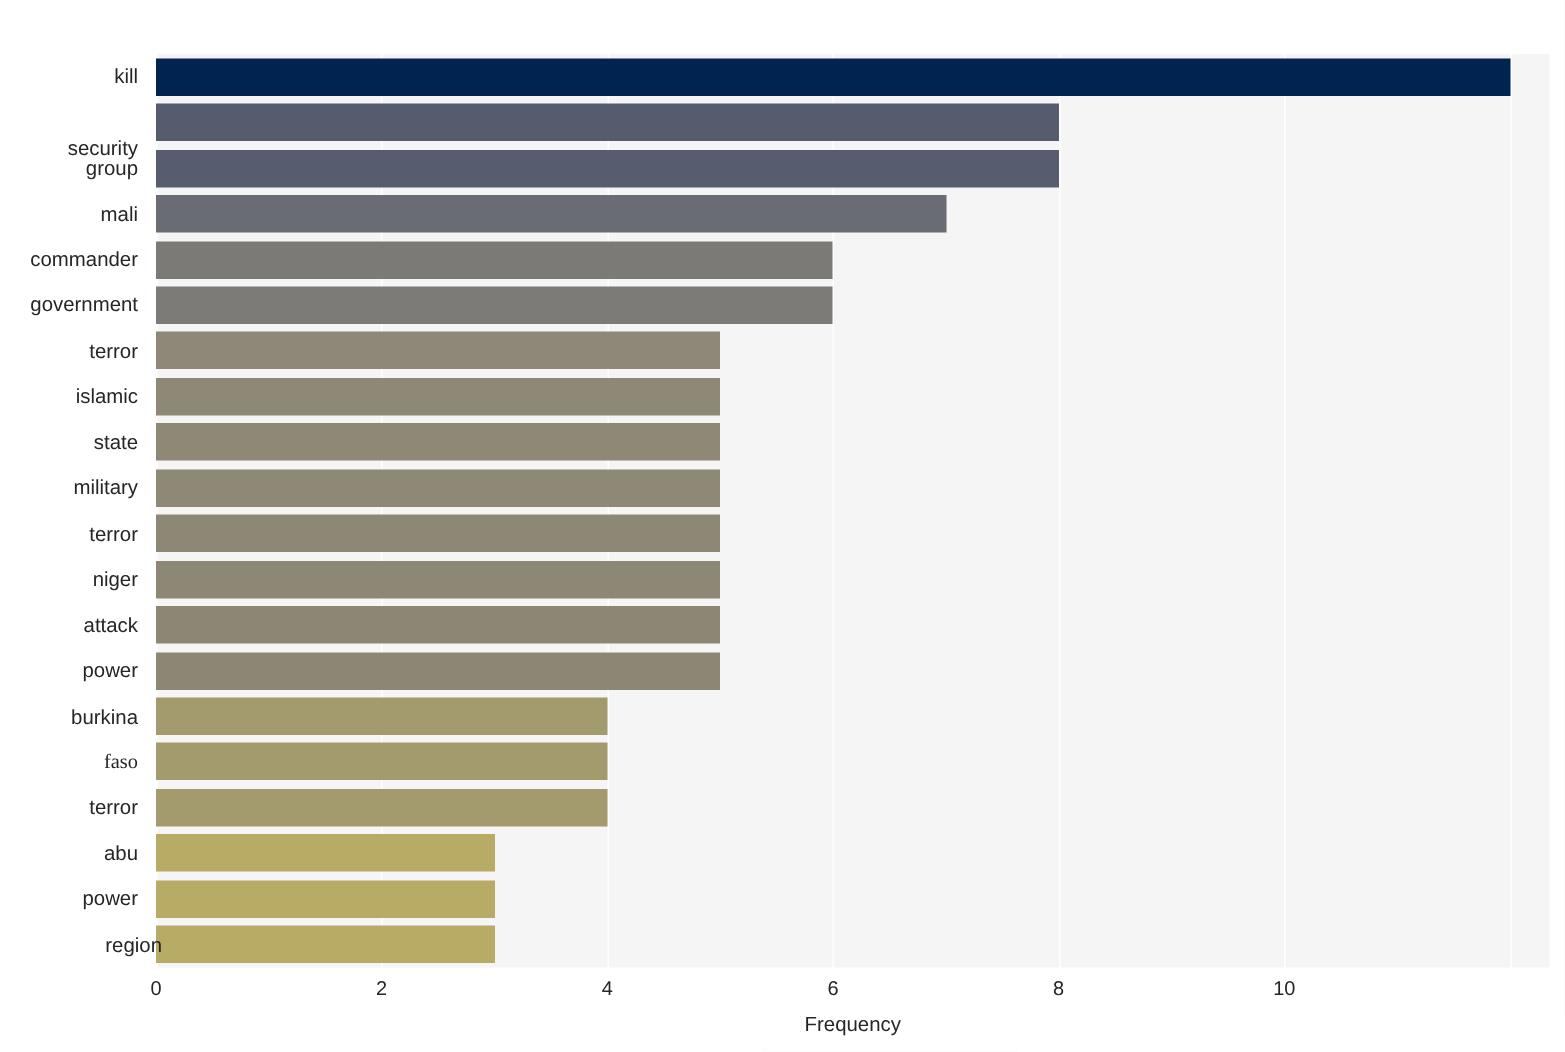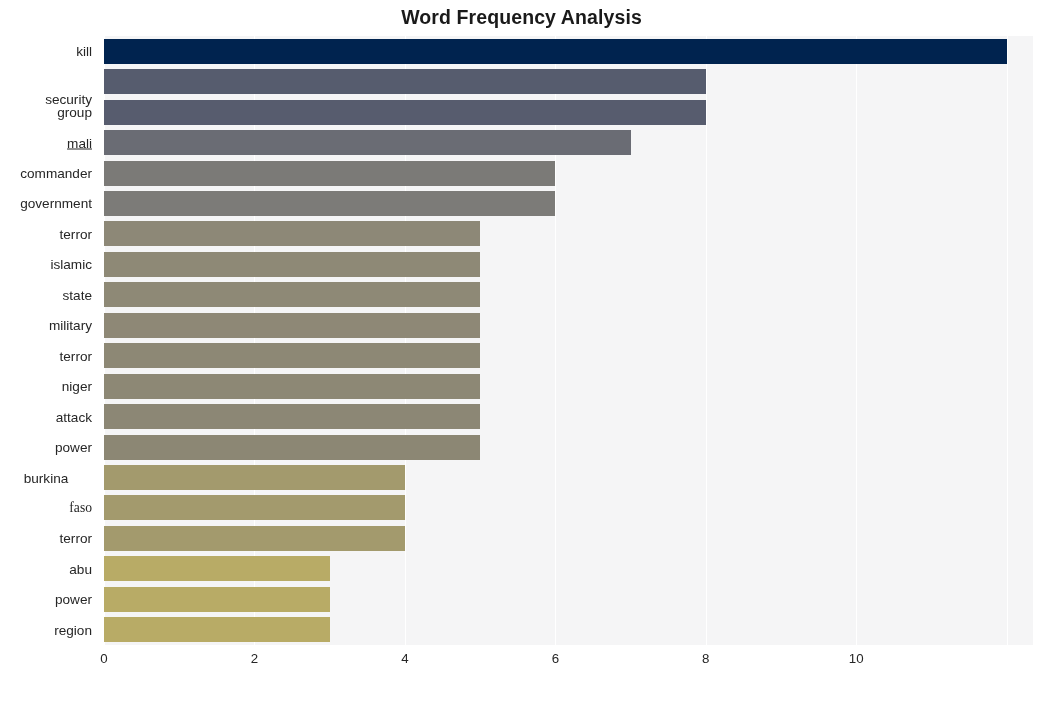--- a/index.html
+++ b/index.html
@@ -104,7 +104,6 @@
 
 <div id="figure">
 
-  <div id="chart-title">Word Frequency Analysis</div>
 
   <div id="plot-area">
     <div id="gridlines-layer">

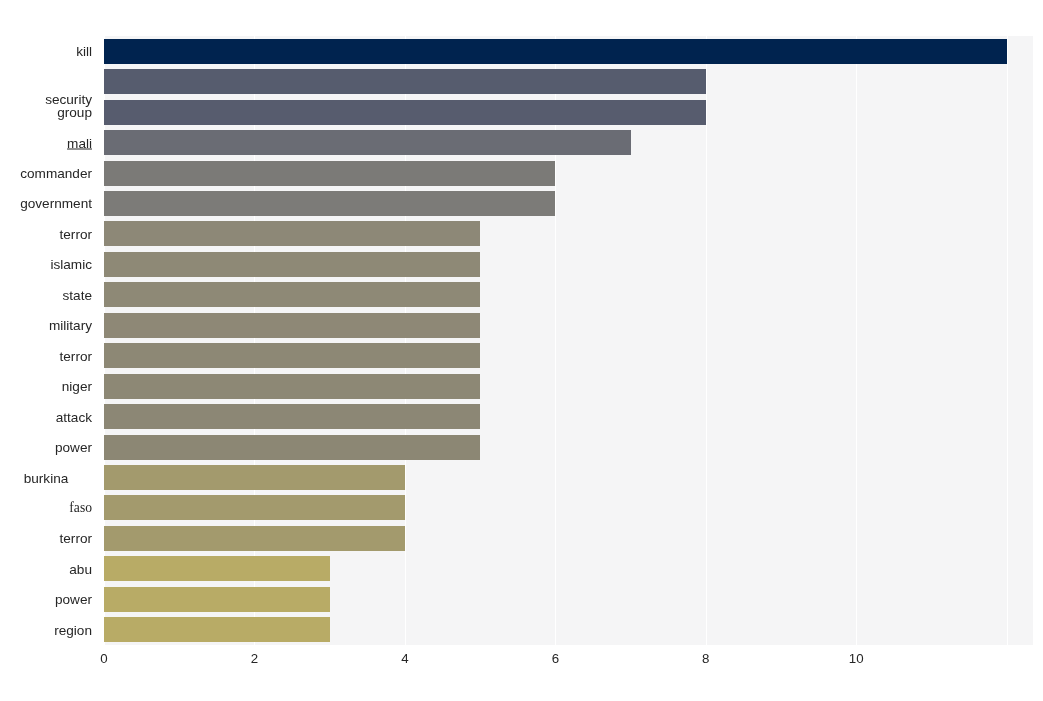--- a/index.html
+++ b/index.html
@@ -183,7 +183,7 @@
       <div class="ylabel-item" style="top: 51.225px;">kill</div>
       <div class="ylabel-item" style="top: 99px;">security</div>
       <div class="ylabel-item" style="top: 112.125px;">group</div>
-      <div class="ylabel-item" style="top: 142.575px; text-decoration: underline;">mali</div>
+      <div class="ylabel-item" style="top: 142.575px;">mali</div>
       <div class="ylabel-item" style="top: 173.025px;">commander</div>
       <div class="ylabel-item" style="top: 203.475px;">government</div>
       <div class="ylabel-item" style="top: 233.925px;">terror</div>

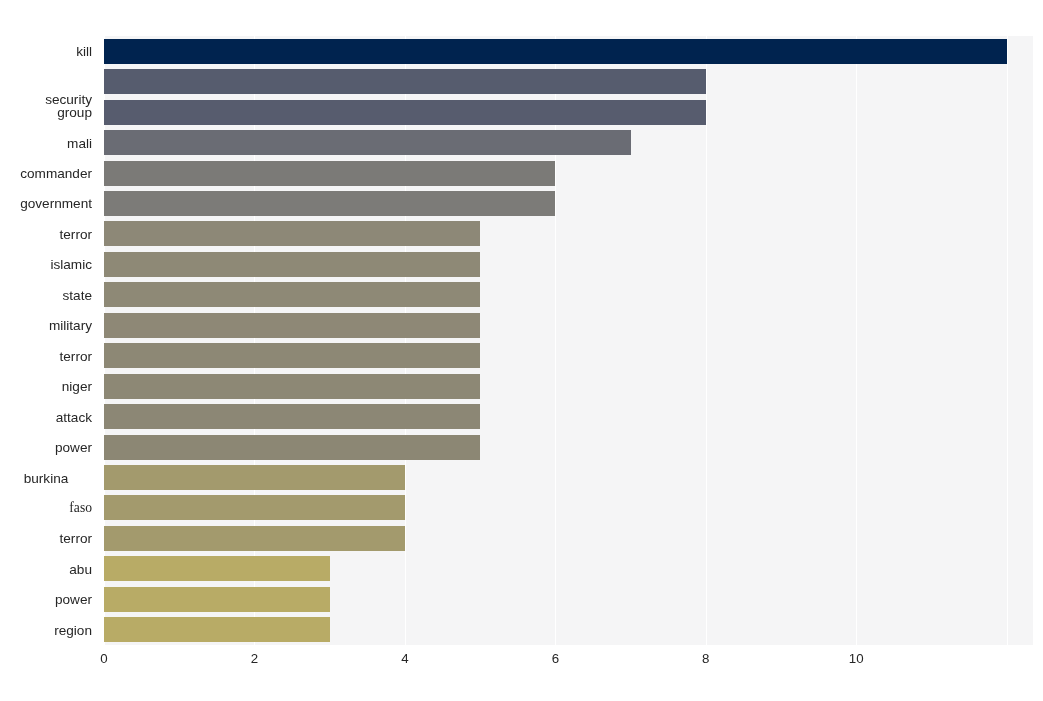--- a/index.html
+++ b/index.html
@@ -194,7 +194,7 @@
       <div class="ylabel-item" style="top: 386.175px;">niger</div>
       <div class="ylabel-item" style="top: 416.625px;">attack</div>
       <div class="ylabel-item" style="top: 447.075px;">power</div>
-      <div class="ylabel-item" style="top: 477.525px; text-align: center;">burkina</div>
+      <div class="ylabel-item" style="top: 477.525px;">burkina</div>
       <div class="ylabel-item" style="top: 507.975px; font-family: Liberation Serif, serif;">faso</div>
       <div class="ylabel-item" style="top: 538.425px; text-align: right;">terror</div>
       <div class="ylabel-item" style="top: 568.875px; text-align: right;">abu</div>

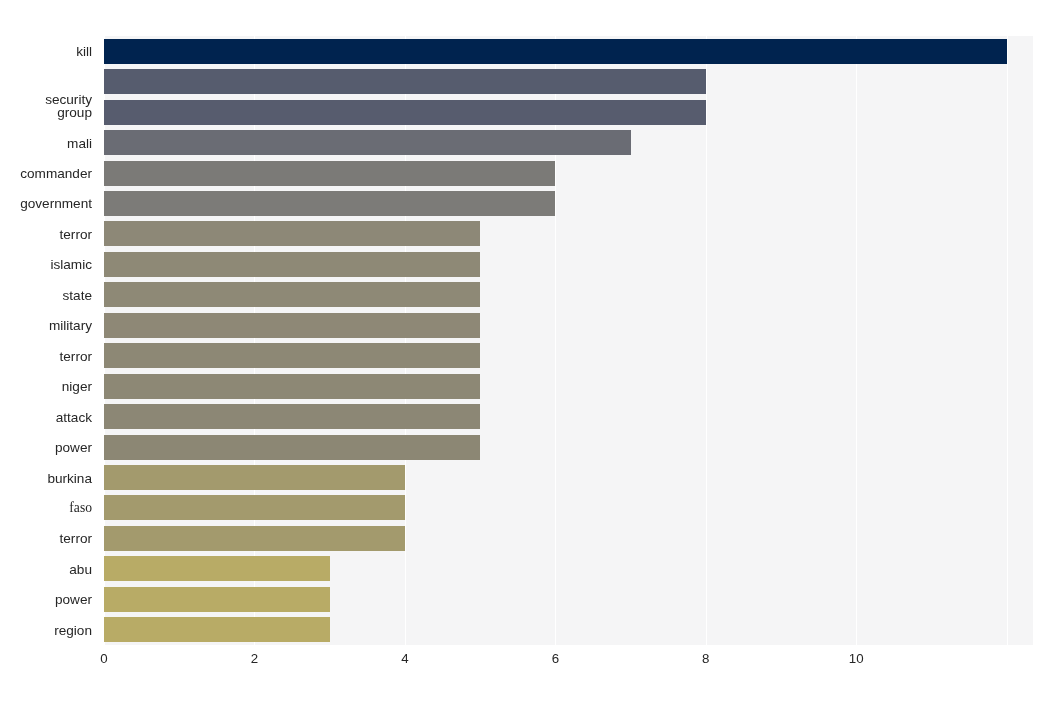--- a/index.html
+++ b/index.html
@@ -199,7 +199,7 @@
       <div class="ylabel-item" style="top: 538.425px; text-align: right;">terror</div>
       <div class="ylabel-item" style="top: 568.875px; text-align: right;">abu</div>
       <div class="ylabel-item" style="top: 599.325px;">power</div>
-      <div class="ylabel-item" style="top: 629.775px;">region</div>
+      <div class="ylabel-item" style="top: 629.775px; padding-left: 16px;">region</div>
     </div>
   <div id="xticks-layer">
       <div class="xtick-label" style="left: 104px;">0</div>

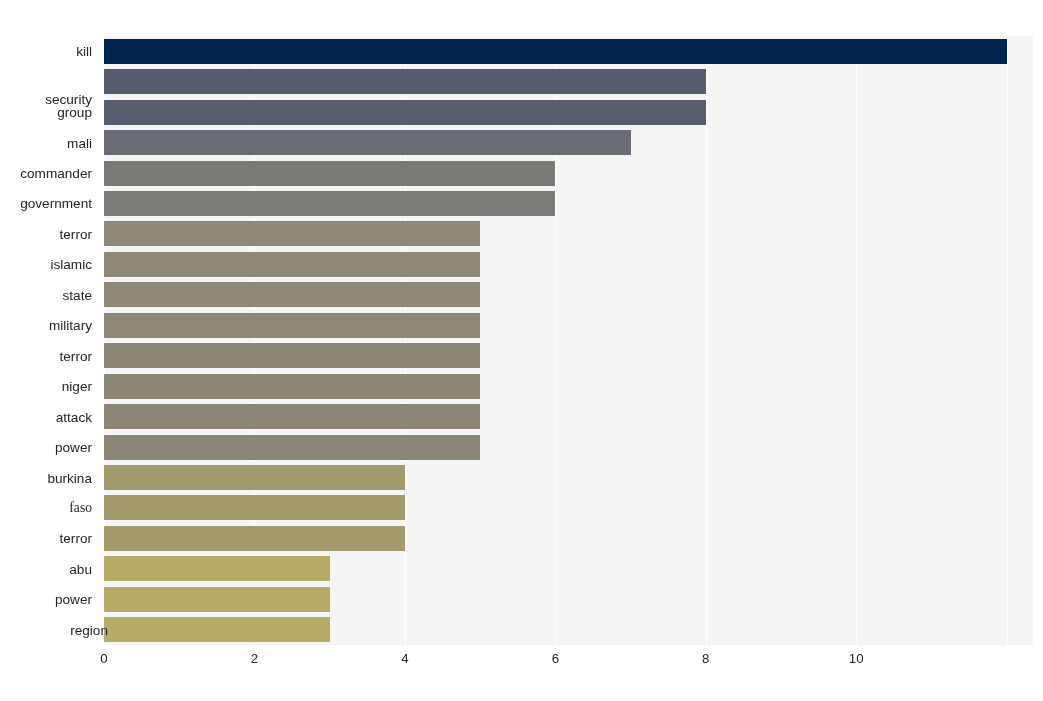--- a/index.html
+++ b/index.html
@@ -211,6 +211,7 @@
       <div class="xtick-label" style="left: 1065px;">12</div>
     </div>
 
+  <div id="xaxis-label">Frequency</div>
 
 </div>
 

